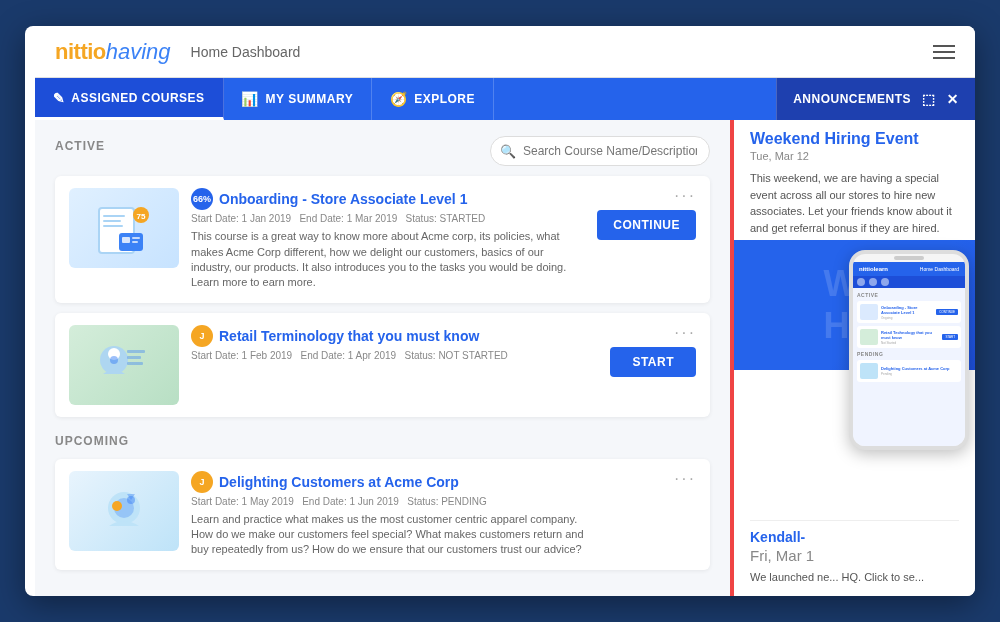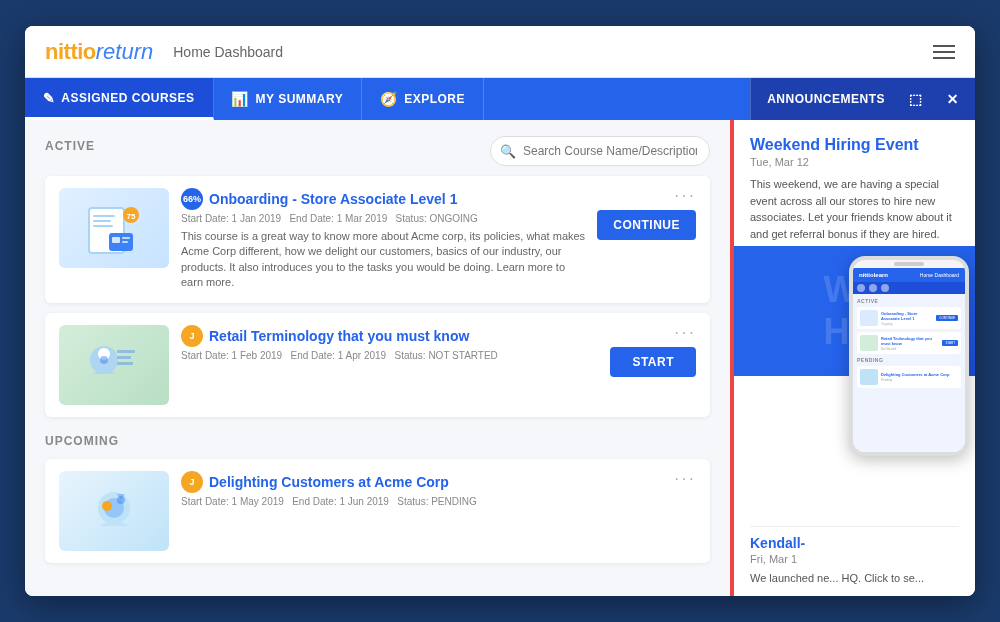--- a/index.html
+++ b/index.html
@@ -22,6 +22,7 @@
       overflow: hidden;
       display: flex;
       flex-direction: column;
+      padding-left: 10px;
     }
     
     .header {

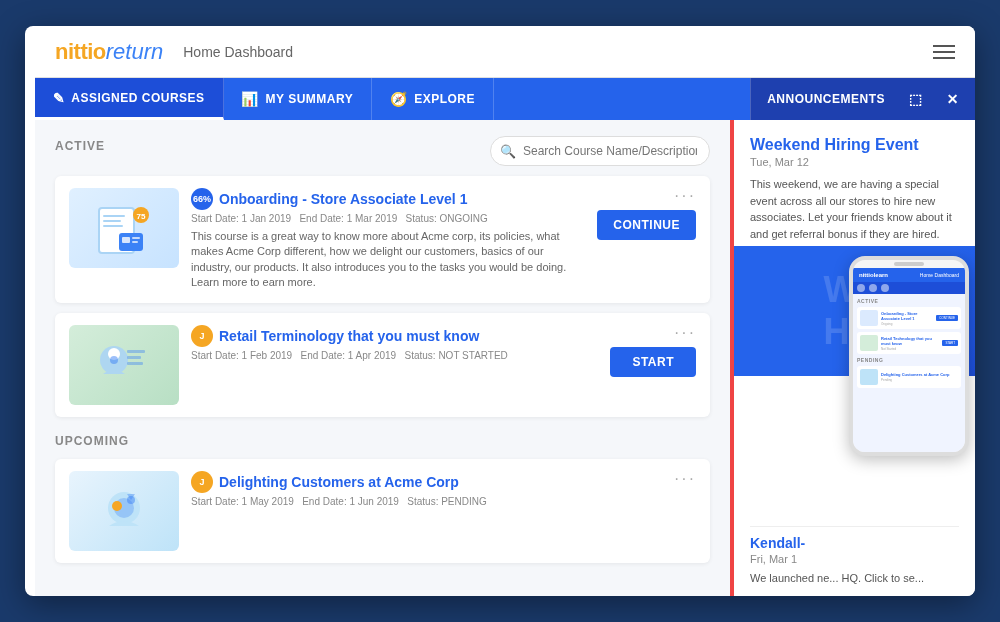--- a/index.html
+++ b/index.html
@@ -456,7 +456,7 @@
     <div style="display:flex; align-items:center; gap:4px;">
       <div class="logo">
         <span class="logo-nittio">nittio</span>
-        <span class="logo-learn">return</span>
+        <span class="logo-learn">having</span>
       </div>
       <span class="header-title">Home Dashboard</span>
     </div>

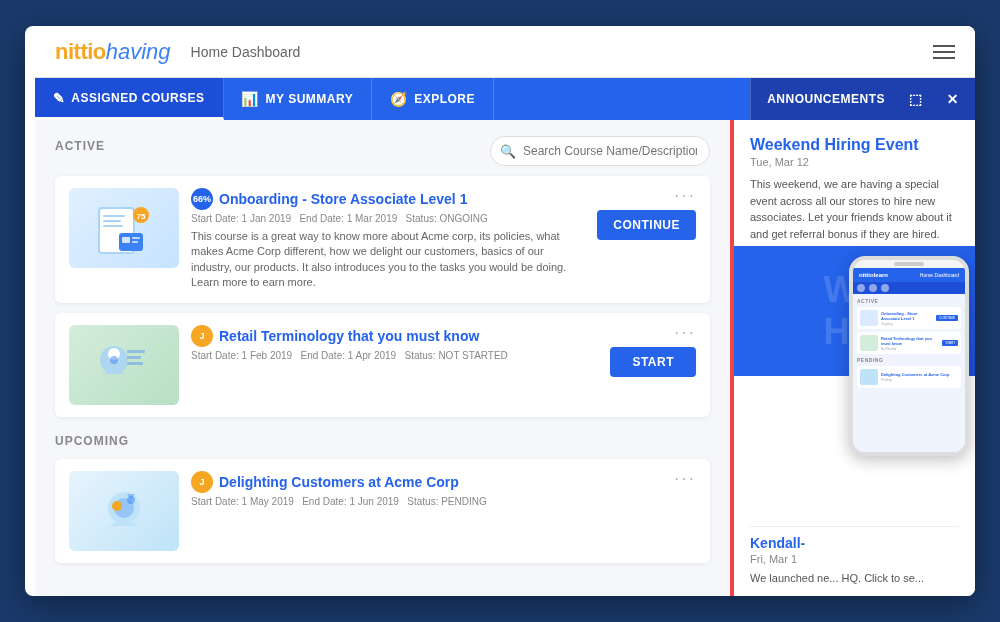--- a/index.html
+++ b/index.html
@@ -99,7 +99,7 @@
     .announcements-tab {
       display: flex;
       align-items: center;
-      gap: 24px;
+      gap: 11px;
       padding: 0 16px;
       color: #fff;
       font-size: 12px;

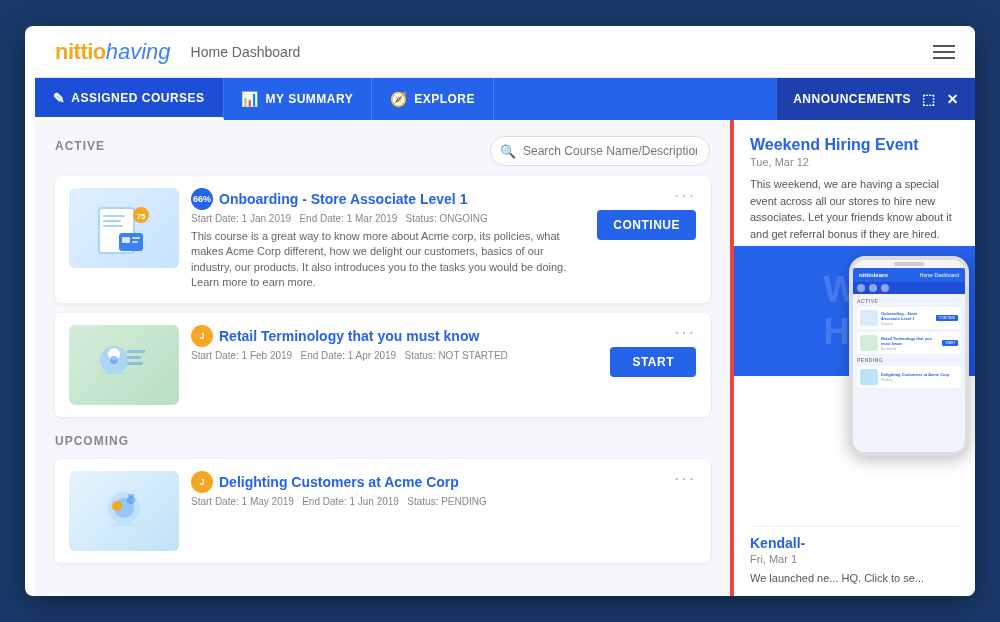--- a/index.html
+++ b/index.html
@@ -121,6 +121,7 @@
       display: flex;
       flex: 1;
       overflow: hidden;
+      align-items: center;
     }
     
     .left-panel {

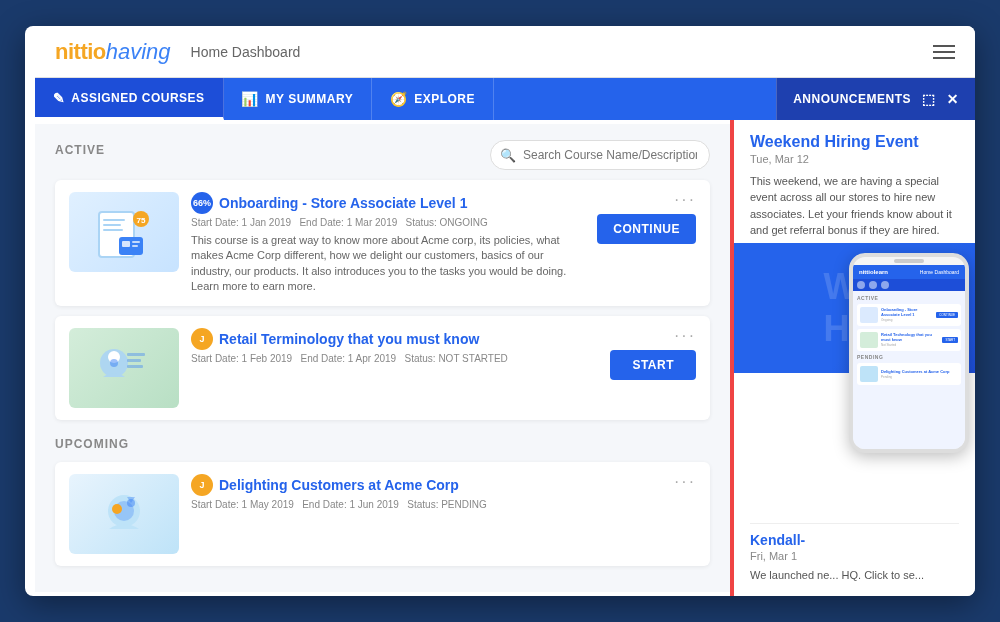--- a/index.html
+++ b/index.html
@@ -525,7 +525,7 @@
             <div class="course-meta">
               <span>Start Date: 1 Jan 2019</span>&nbsp;&nbsp;
               <span>End Date: 1 Mar 2019</span>&nbsp;&nbsp;
-              <span>Status: ONGOING</span>
+              <span>Status: STARTED</span>
             </div>
             <div class="course-desc">This course is a great way to know more about Acme corp, its policies, what makes Acme Corp different, how we delight our customers, basics of our industry, our products. It also introduces you to the tasks you would be doing. Learn more to earn more.</div>
           </div>

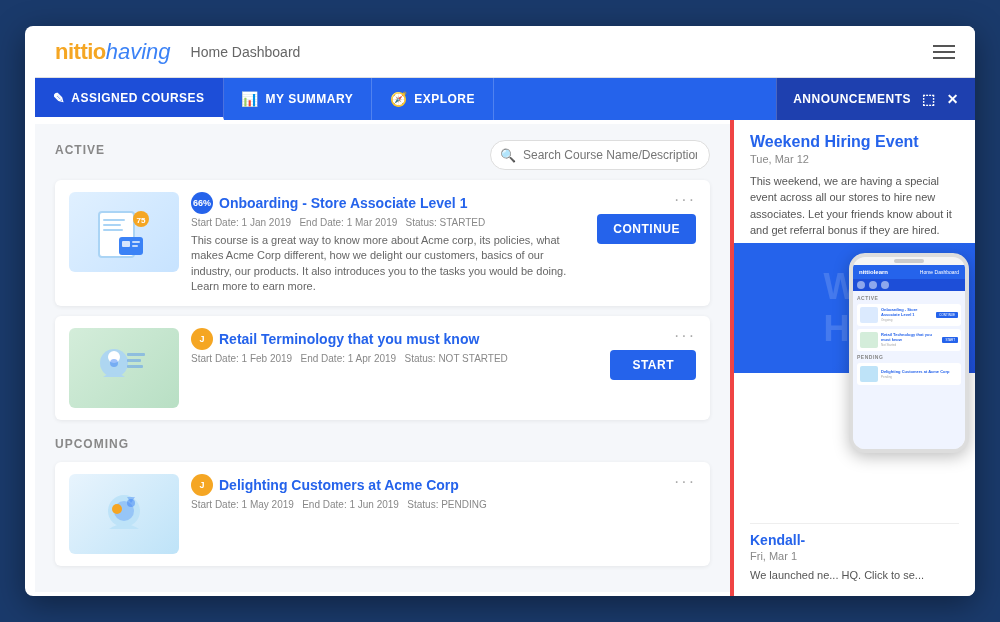--- a/index.html
+++ b/index.html
@@ -590,6 +590,7 @@
               <span>End Date: 1 Jun 2019</span>&nbsp;&nbsp;
               <span>Status: PENDING</span>
             </div>
+            <div class="course-desc">Learn and practice what makes us the most customer centric apparel company. How do we make our customers feel special? What makes customers return and buy repeatedly from us? How do we ensure that our customers trust our advice?</div>
           </div>
           <div class="course-action">
             <span class="three-dots">···</span>

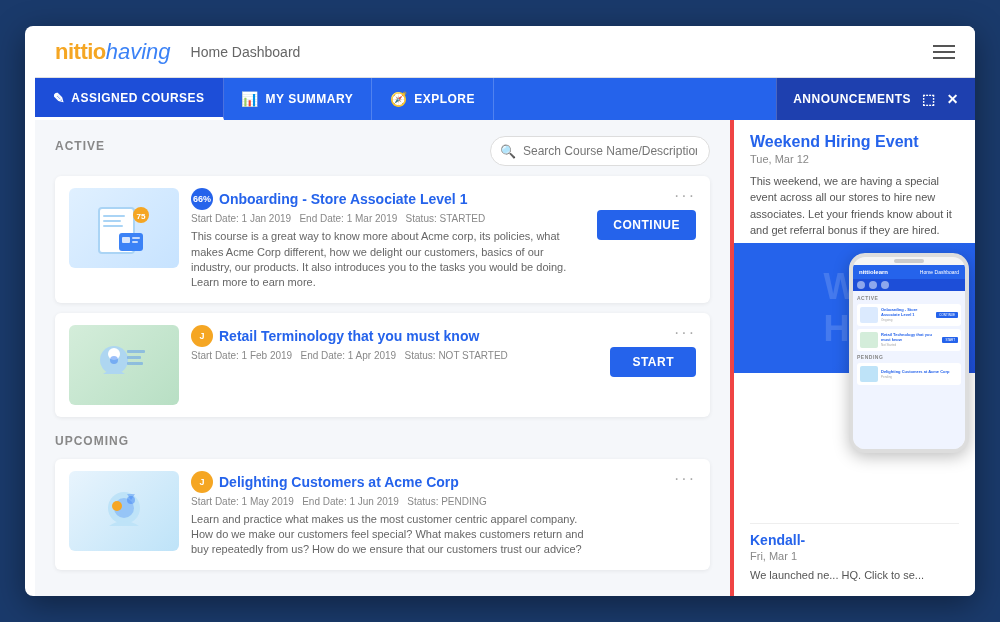--- a/index.html
+++ b/index.html
@@ -427,7 +427,7 @@
       margin-bottom: 2px;
     }
     .ann-date2 {
-      font-size: 11px;
+      font-size: 15px;
       color: #888;
       margin-bottom: 6px;
     }

